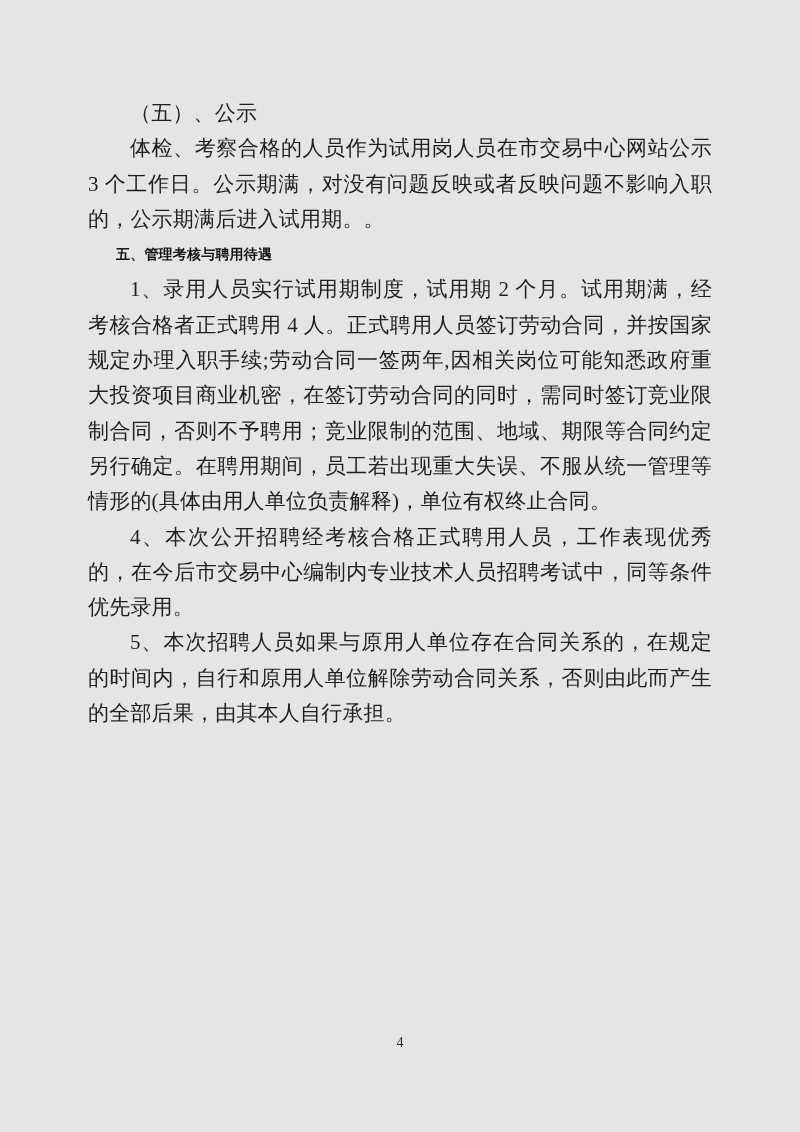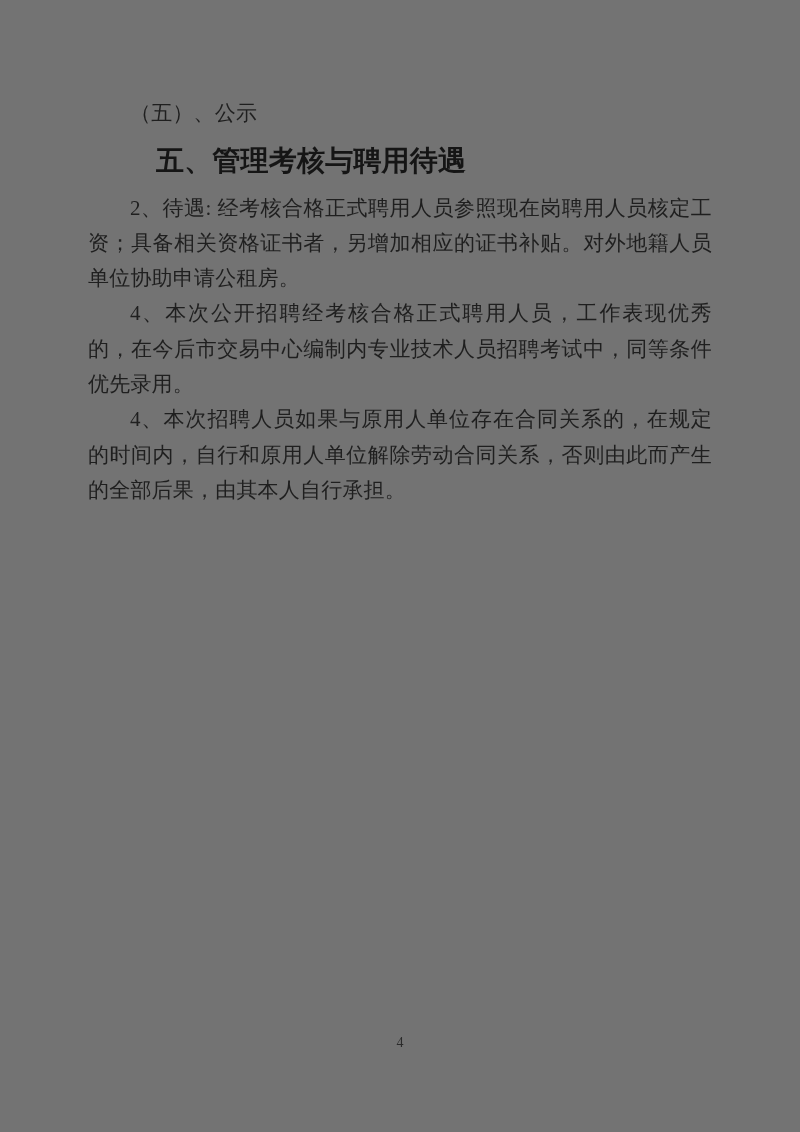--- a/index.html
+++ b/index.html
@@ -21,7 +21,7 @@
     top: 0;
     width: 800px;
     height: 1132px;
-    background: #737373;
+    background: #e5e5e5;
   }
   .content {
     position: absolute;

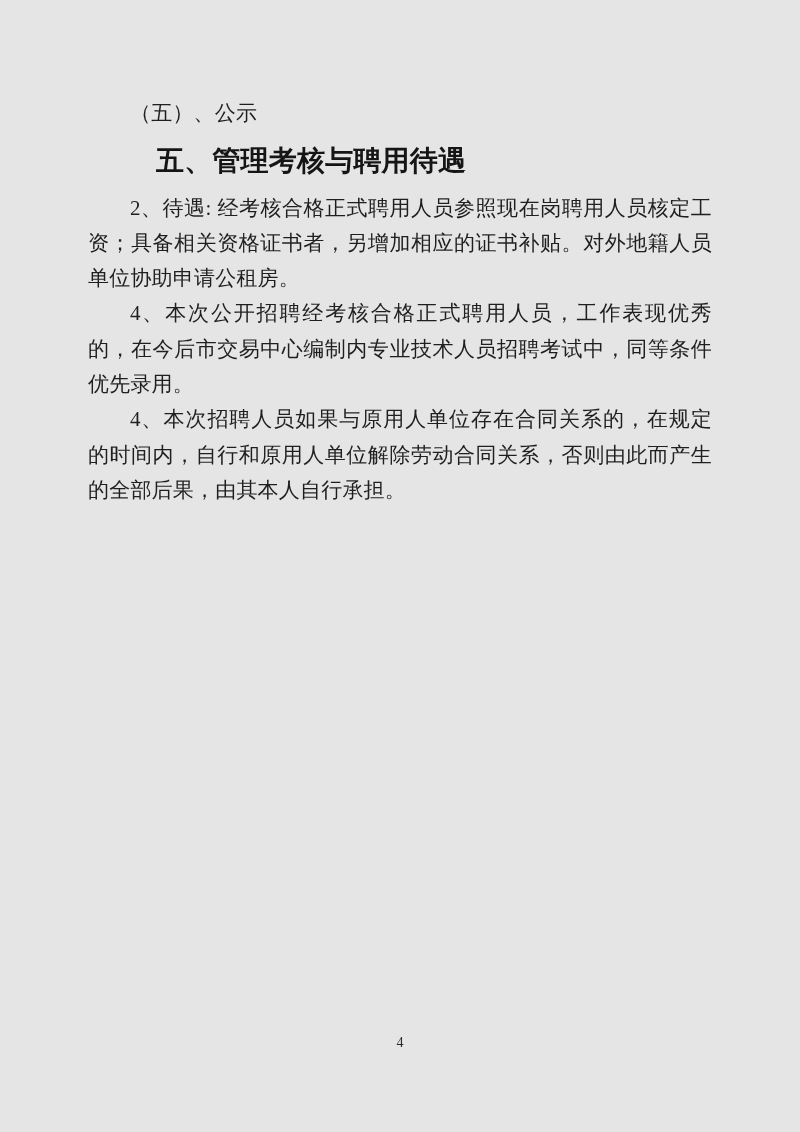--- a/index.html
+++ b/index.html
@@ -64,6 +64,7 @@
 <div class="page">
   <main class="content">
     <p class="para">（五）、公示</p>
+    <p class="para">体检、考察合格的人员作为试用岗人员在市交易中心网站公示 3 个工作日。公示期满，对没有问题反映或者反映问题不影响入职的，公示期满后进入试用期。。</p>
     <p class="heading">五、管理考核与聘用待遇</p>
     <p class="para">2、待遇: 经考核合格正式聘用人员参照现在岗聘用人员核定工资；具备相关资格证书者，另增加相应的证书补贴。对外地籍人员单位协助申请公租房。</p>
     <p class="para">4、本次公开招聘经考核合格正式聘用人员，工作表现优秀的，在今后市交易中心编制内专业技术人员招聘考试中，同等条件优先录用。</p>

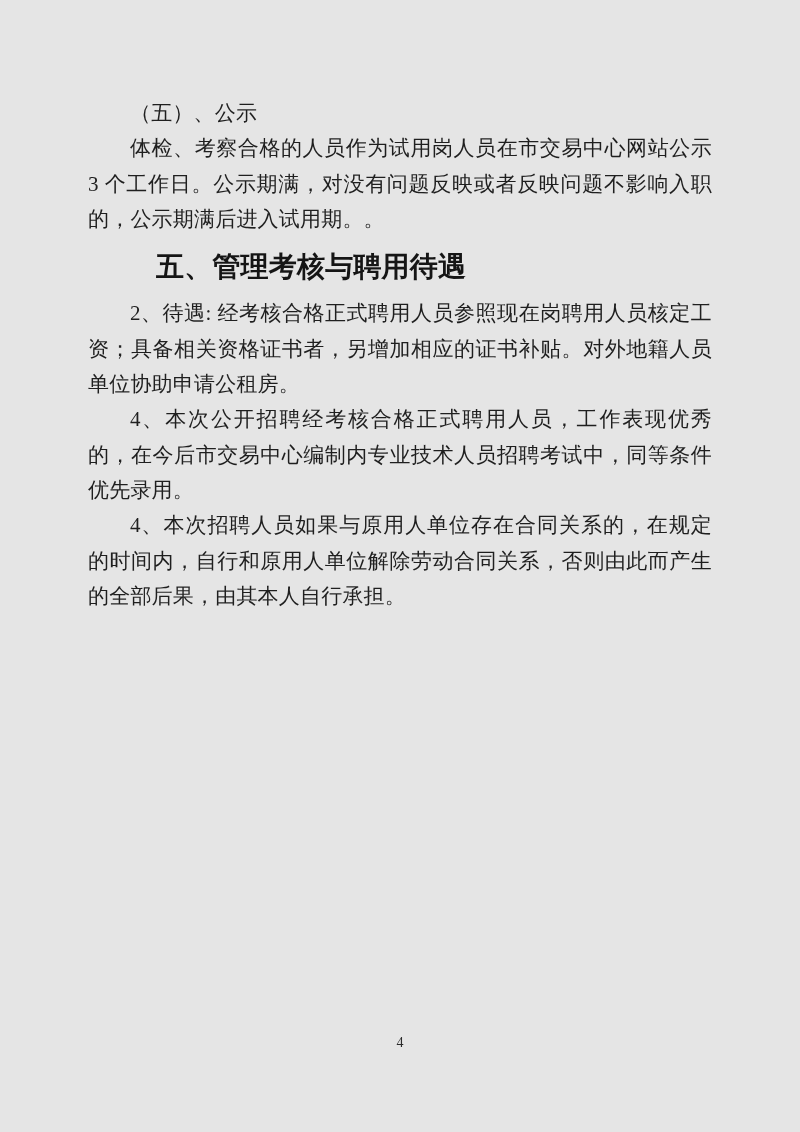--- a/index.html
+++ b/index.html
@@ -40,11 +40,11 @@
     text-indent: 2em;
   }
   .heading {
-    margin: 12px;
+    margin: 0;
     text-indent: 2em;
     font-family: "Liberation Sans", "DejaVu Sans", sans-serif;
     font-weight: 700;
-    font-size: 28px;
+    font-size: 14px;
     color: #151515;
   }
   .page-footer {

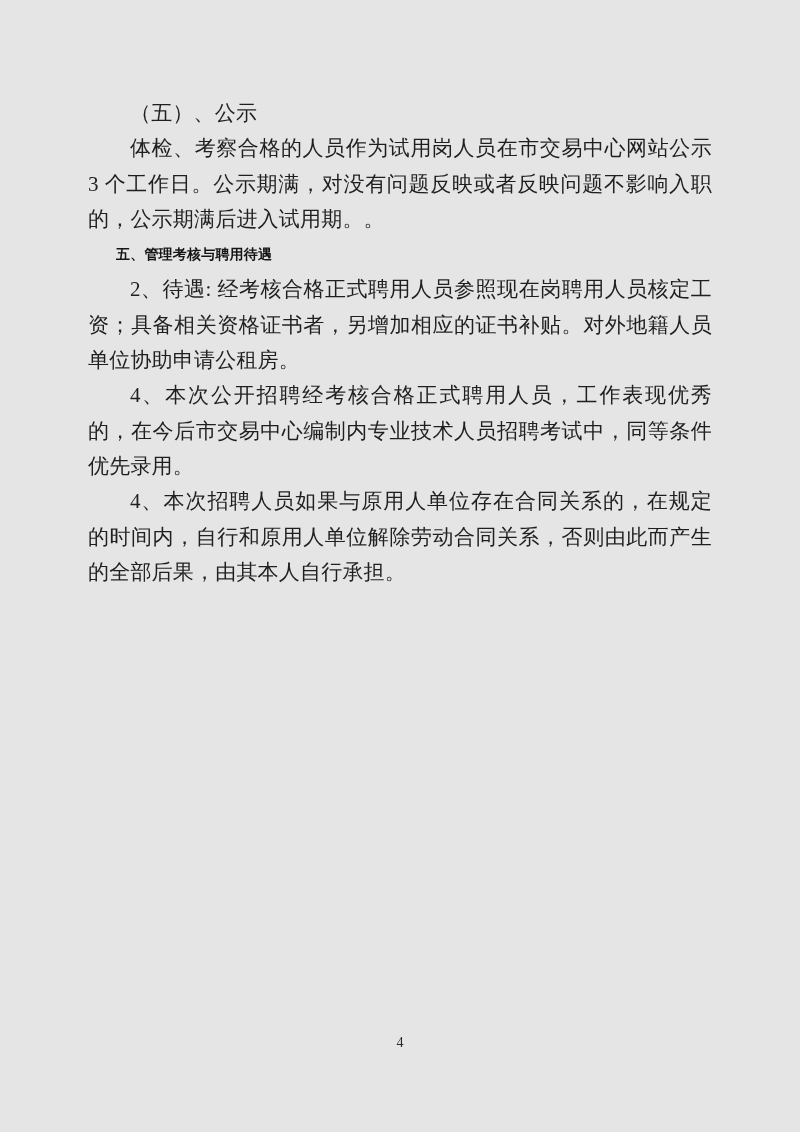--- a/index.html
+++ b/index.html
@@ -66,6 +66,7 @@
     <p class="para">（五）、公示</p>
     <p class="para">体检、考察合格的人员作为试用岗人员在市交易中心网站公示 3 个工作日。公示期满，对没有问题反映或者反映问题不影响入职的，公示期满后进入试用期。。</p>
     <p class="heading">五、管理考核与聘用待遇</p>
+    <p class="para">1、录用人员实行试用期制度，试用期 2 个月。试用期满，经考核合格者正式聘用 4 人。正式聘用人员签订劳动合同，并按国家规定办理入职手续;劳动合同一签两年,因相关岗位可能知悉政府重大投资项目商业机密，在签订劳动合同的同时，需同时签订竞业限制合同，否则不予聘用；竞业限制的范围、地域、期限等合同约定另行确定。在聘用期间，员工若出现重大失误、不服从统一管理等情形的(具体由用人单位负责解释)，单位有权终止合同。</p>
     <p class="para">2、待遇: 经考核合格正式聘用人员参照现在岗聘用人员核定工资；具备相关资格证书者，另增加相应的证书补贴。对外地籍人员单位协助申请公租房。</p>
     <p class="para">4、本次公开招聘经考核合格正式聘用人员，工作表现优秀的，在今后市交易中心编制内专业技术人员招聘考试中，同等条件优先录用。</p>
     <p class="para">4、本次招聘人员如果与原用人单位存在合同关系的，在规定的时间内，自行和原用人单位解除劳动合同关系，否则由此而产生的全部后果，由其本人自行承担。</p>

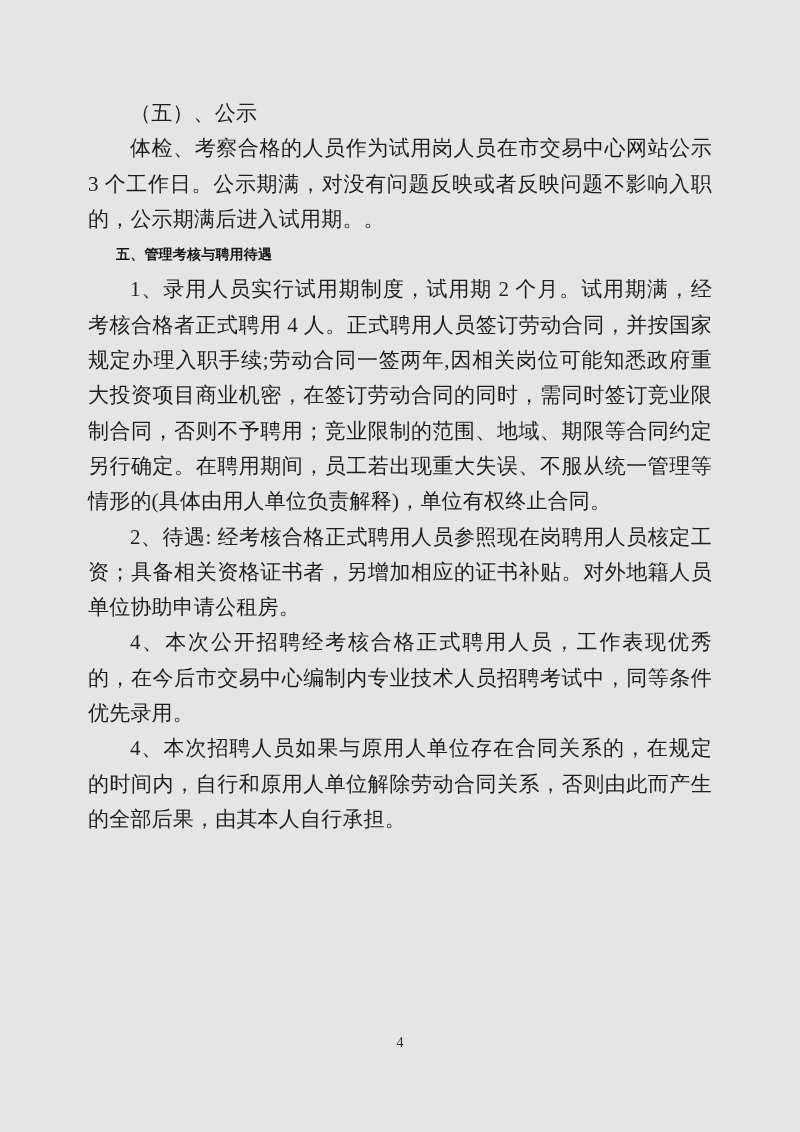--- a/index.html
+++ b/index.html
@@ -67,7 +67,6 @@
     <p class="para">体检、考察合格的人员作为试用岗人员在市交易中心网站公示 3 个工作日。公示期满，对没有问题反映或者反映问题不影响入职的，公示期满后进入试用期。。</p>
     <p class="heading">五、管理考核与聘用待遇</p>
     <p class="para">1、录用人员实行试用期制度，试用期 2 个月。试用期满，经考核合格者正式聘用 4 人。正式聘用人员签订劳动合同，并按国家规定办理入职手续;劳动合同一签两年,因相关岗位可能知悉政府重大投资项目商业机密，在签订劳动合同的同时，需同时签订竞业限制合同，否则不予聘用；竞业限制的范围、地域、期限等合同约定另行确定。在聘用期间，员工若出现重大失误、不服从统一管理等情形的(具体由用人单位负责解释)，单位有权终止合同。</p>
-    <p class="para">2、待遇: 经考核合格正式聘用人员参照现在岗聘用人员核定工资；具备相关资格证书者，另增加相应的证书补贴。对外地籍人员单位协助申请公租房。</p>
     <p class="para">4、本次公开招聘经考核合格正式聘用人员，工作表现优秀的，在今后市交易中心编制内专业技术人员招聘考试中，同等条件优先录用。</p>
     <p class="para">4、本次招聘人员如果与原用人单位存在合同关系的，在规定的时间内，自行和原用人单位解除劳动合同关系，否则由此而产生的全部后果，由其本人自行承担。</p>
   </main>

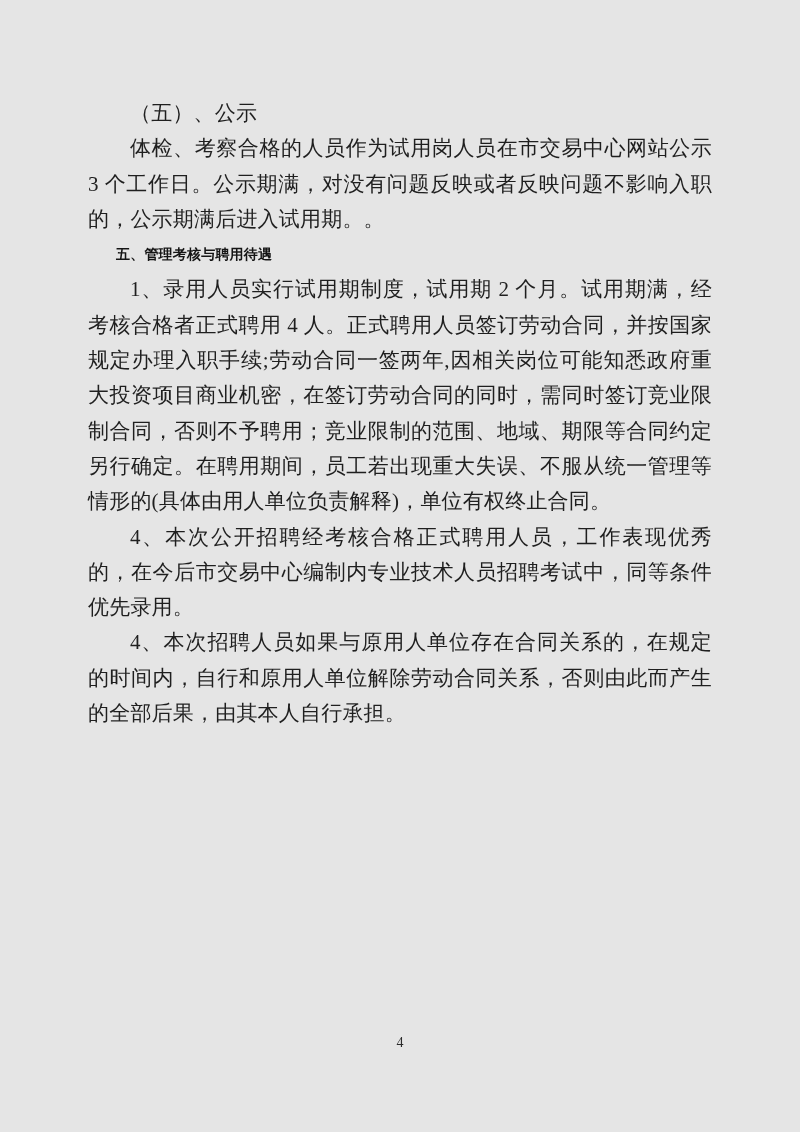--- a/index.html
+++ b/index.html
@@ -68,7 +68,7 @@
     <p class="heading">五、管理考核与聘用待遇</p>
     <p class="para">1、录用人员实行试用期制度，试用期 2 个月。试用期满，经考核合格者正式聘用 4 人。正式聘用人员签订劳动合同，并按国家规定办理入职手续;劳动合同一签两年,因相关岗位可能知悉政府重大投资项目商业机密，在签订劳动合同的同时，需同时签订竞业限制合同，否则不予聘用；竞业限制的范围、地域、期限等合同约定另行确定。在聘用期间，员工若出现重大失误、不服从统一管理等情形的(具体由用人单位负责解释)，单位有权终止合同。</p>
     <p class="para">4、本次公开招聘经考核合格正式聘用人员，工作表现优秀的，在今后市交易中心编制内专业技术人员招聘考试中，同等条件优先录用。</p>
-    <p class="para">4、本次招聘人员如果与原用人单位存在合同关系的，在规定的时间内，自行和原用人单位解除劳动合同关系，否则由此而产生的全部后果，由其本人自行承担。</p>
+    <p class="para">5、本次招聘人员如果与原用人单位存在合同关系的，在规定的时间内，自行和原用人单位解除劳动合同关系，否则由此而产生的全部后果，由其本人自行承担。</p>
   </main>
 
   <footer class="page-footer">

